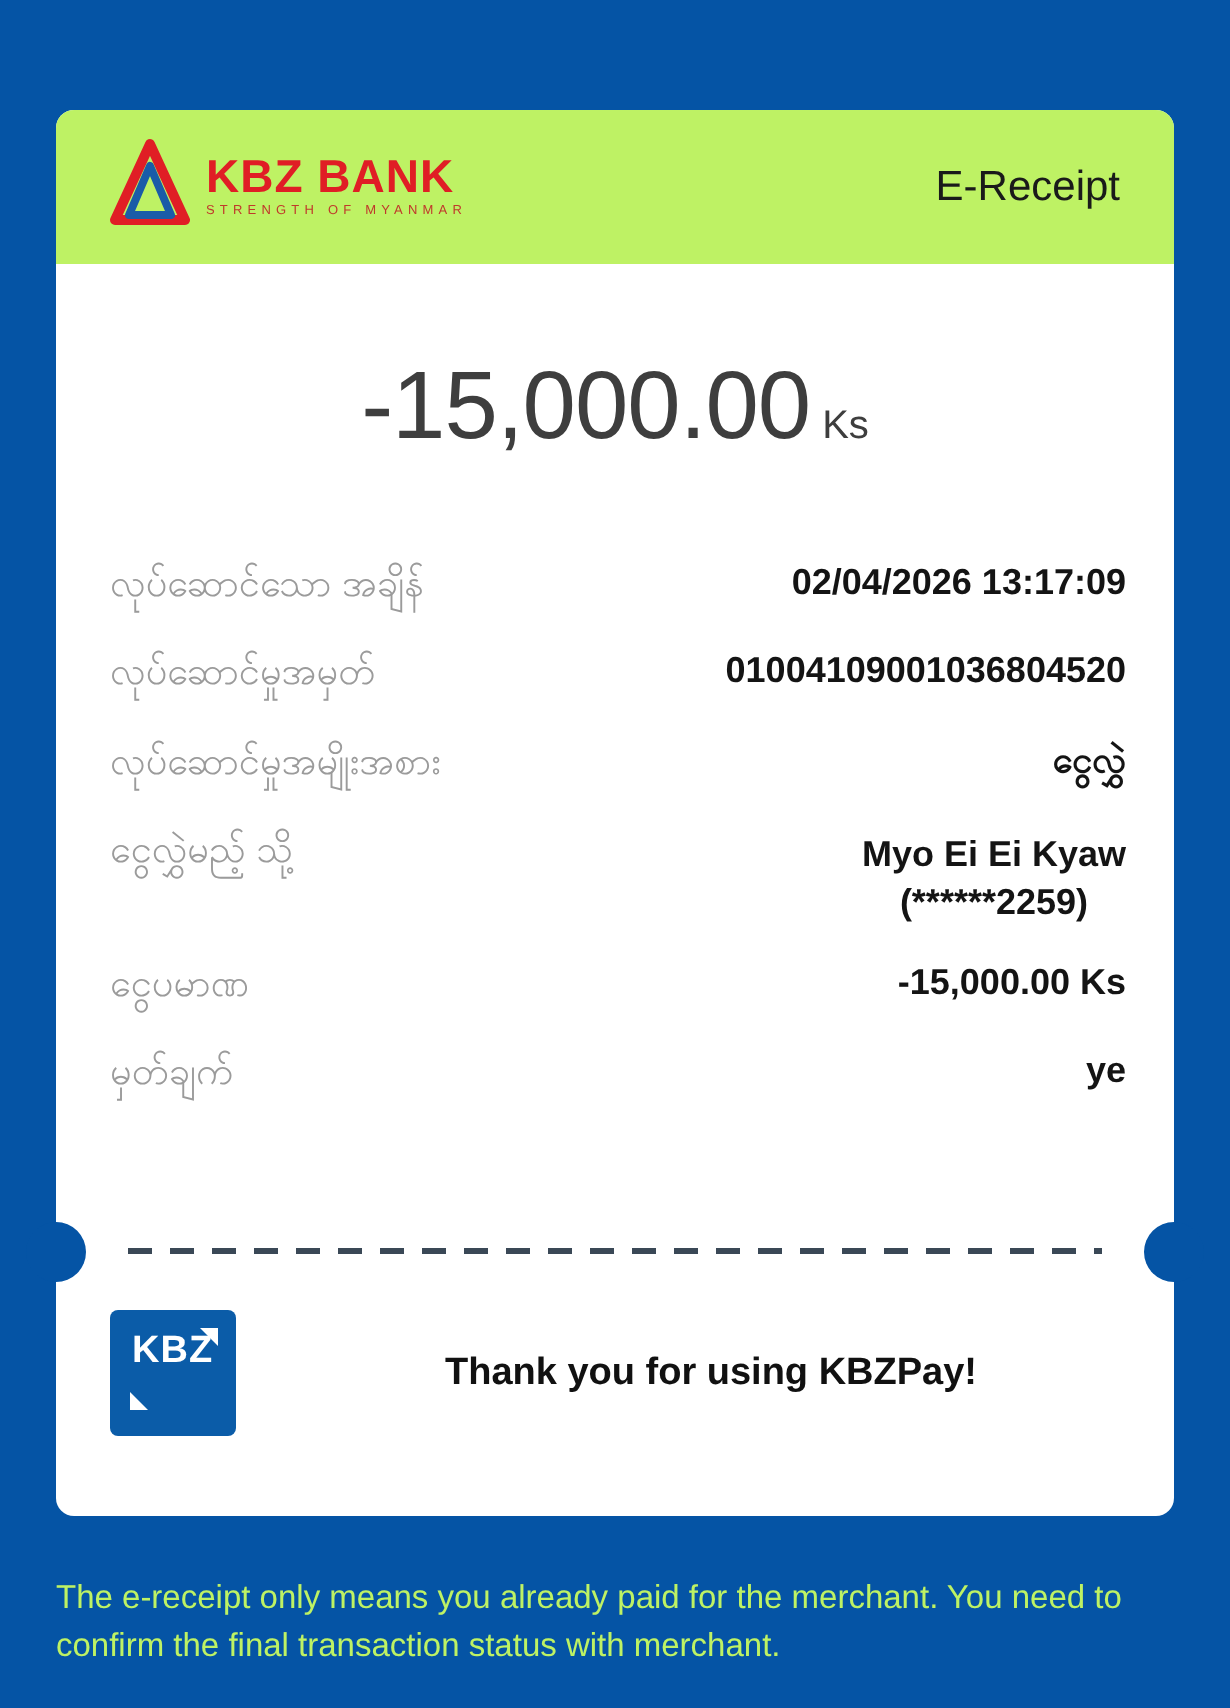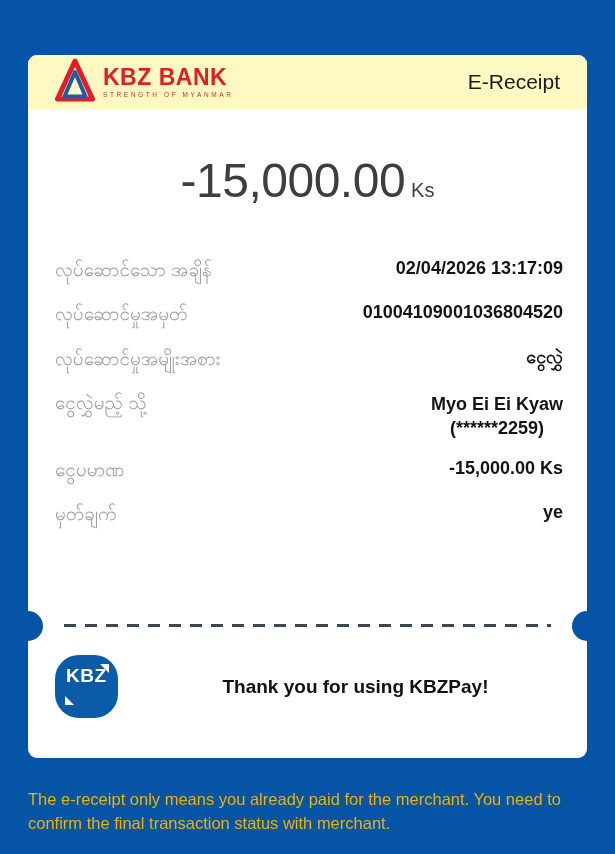--- a/index.html
+++ b/index.html
@@ -21,8 +21,8 @@
   }
   
   .card-header {
-    height: 54px;
-    background: #fef9c3;
+    height: 77px;
+    background: #bef264;
     border-radius: 9px 9px 0 0;
     display: flex;
     align-items: center;

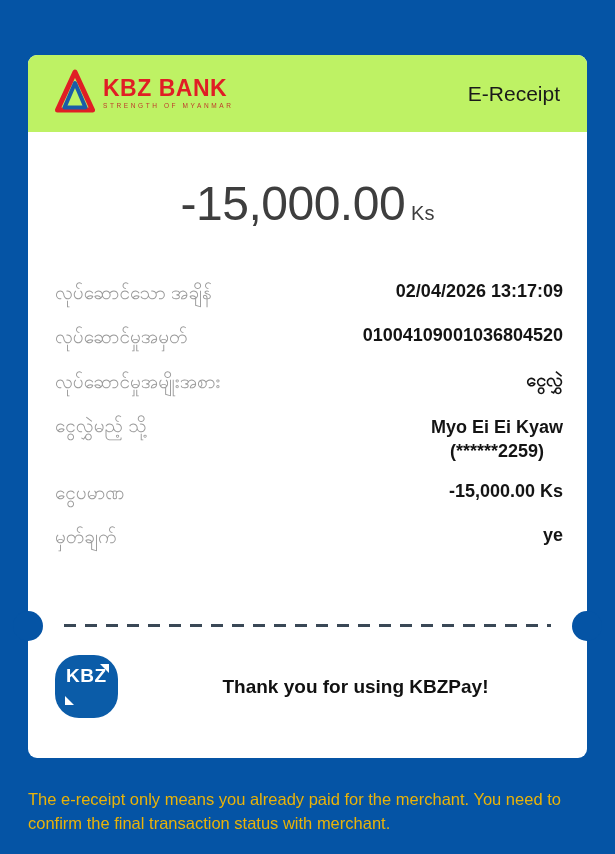--- a/index.html
+++ b/index.html
@@ -113,7 +113,7 @@
     position: relative;
     width: 63px; height: 63px;
     background: #0B5CA8;
-    border-radius: 24px;
+    border-radius: 4px;
     color: #ffffff;
     padding: 11px 0 0 11px;
     flex-shrink: 0;

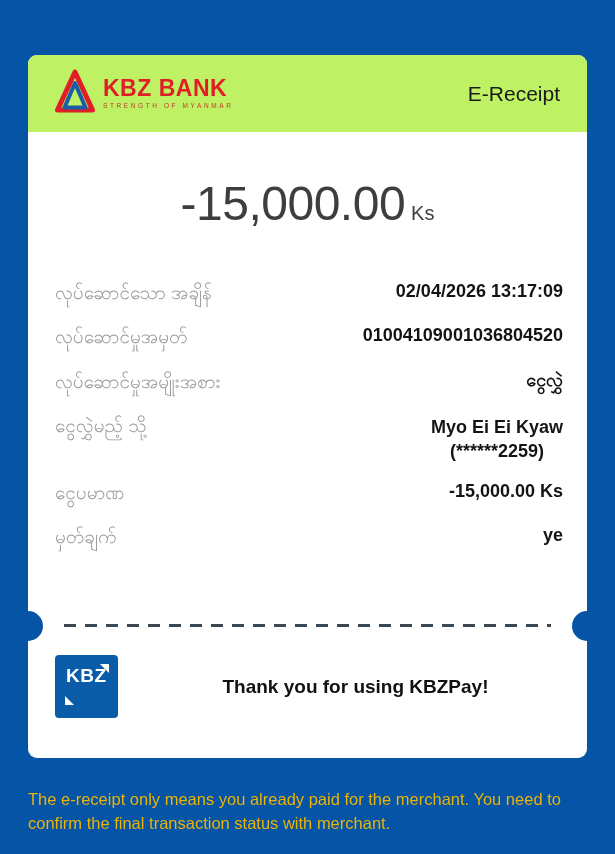--- a/index.html
+++ b/index.html
@@ -139,7 +139,7 @@
   
   .disclaimer {
     margin: 30px 28px 0 28px;
-    color: #eab308;
+    color: #bef264;
     font-size: 16.5px;
     line-height: 1.45;
   }

